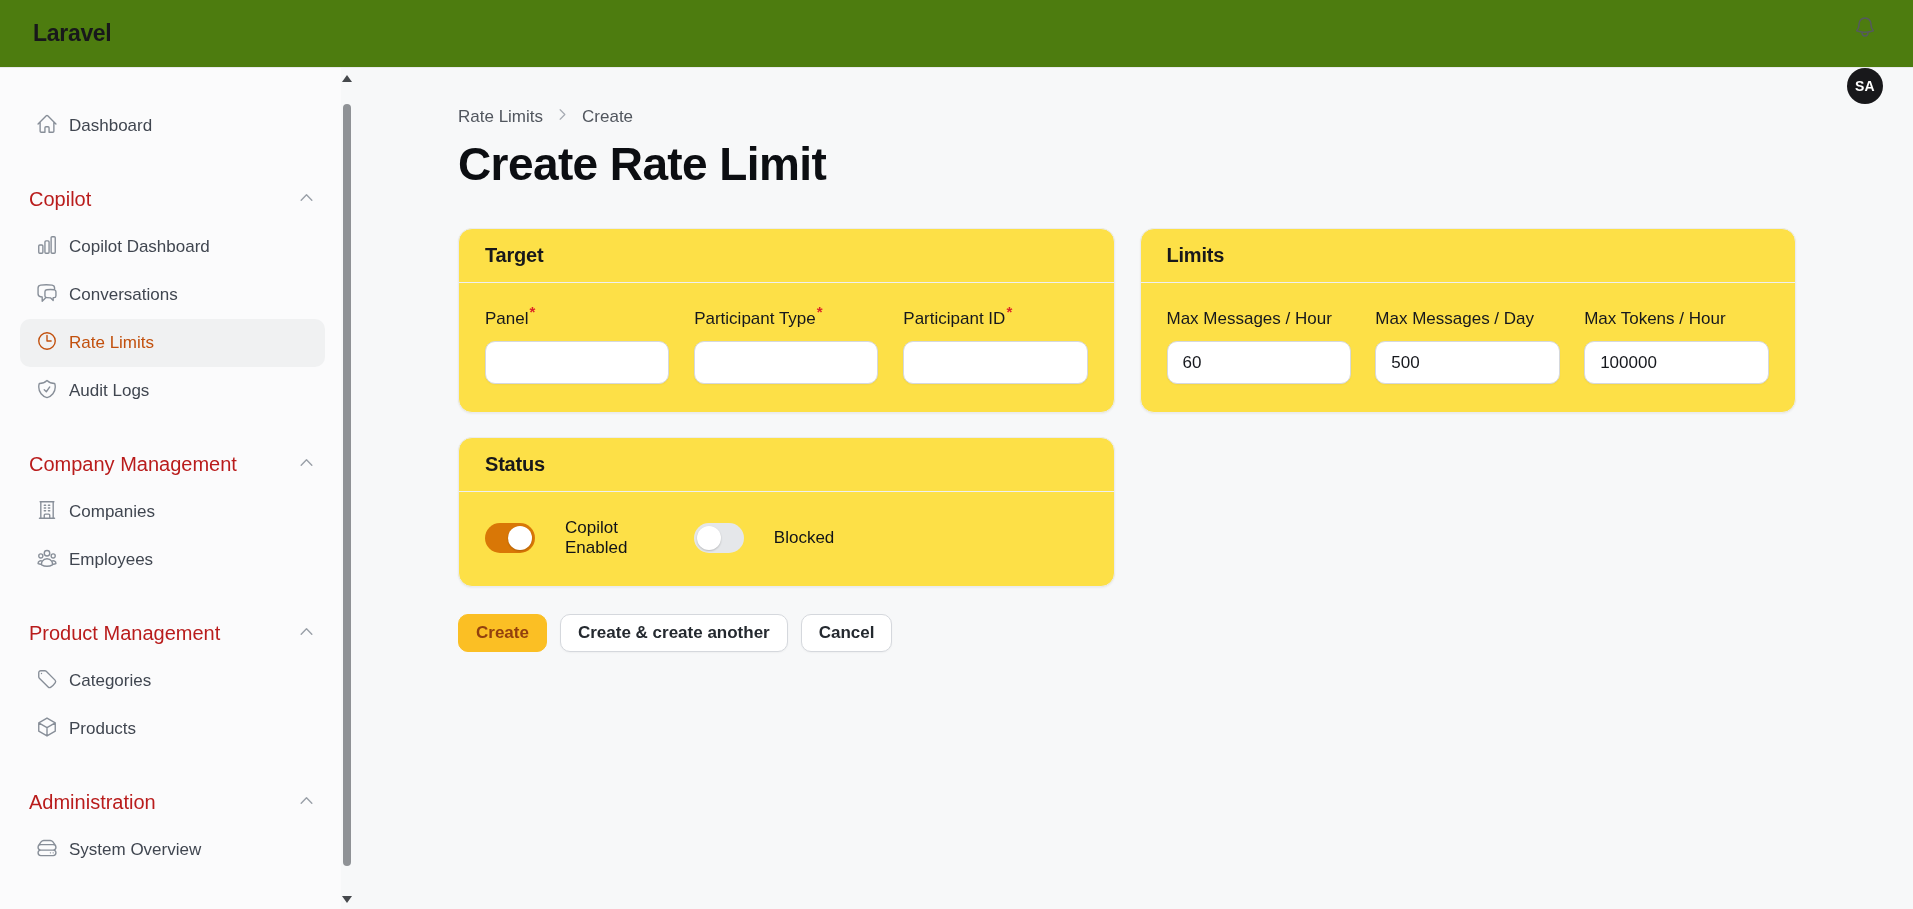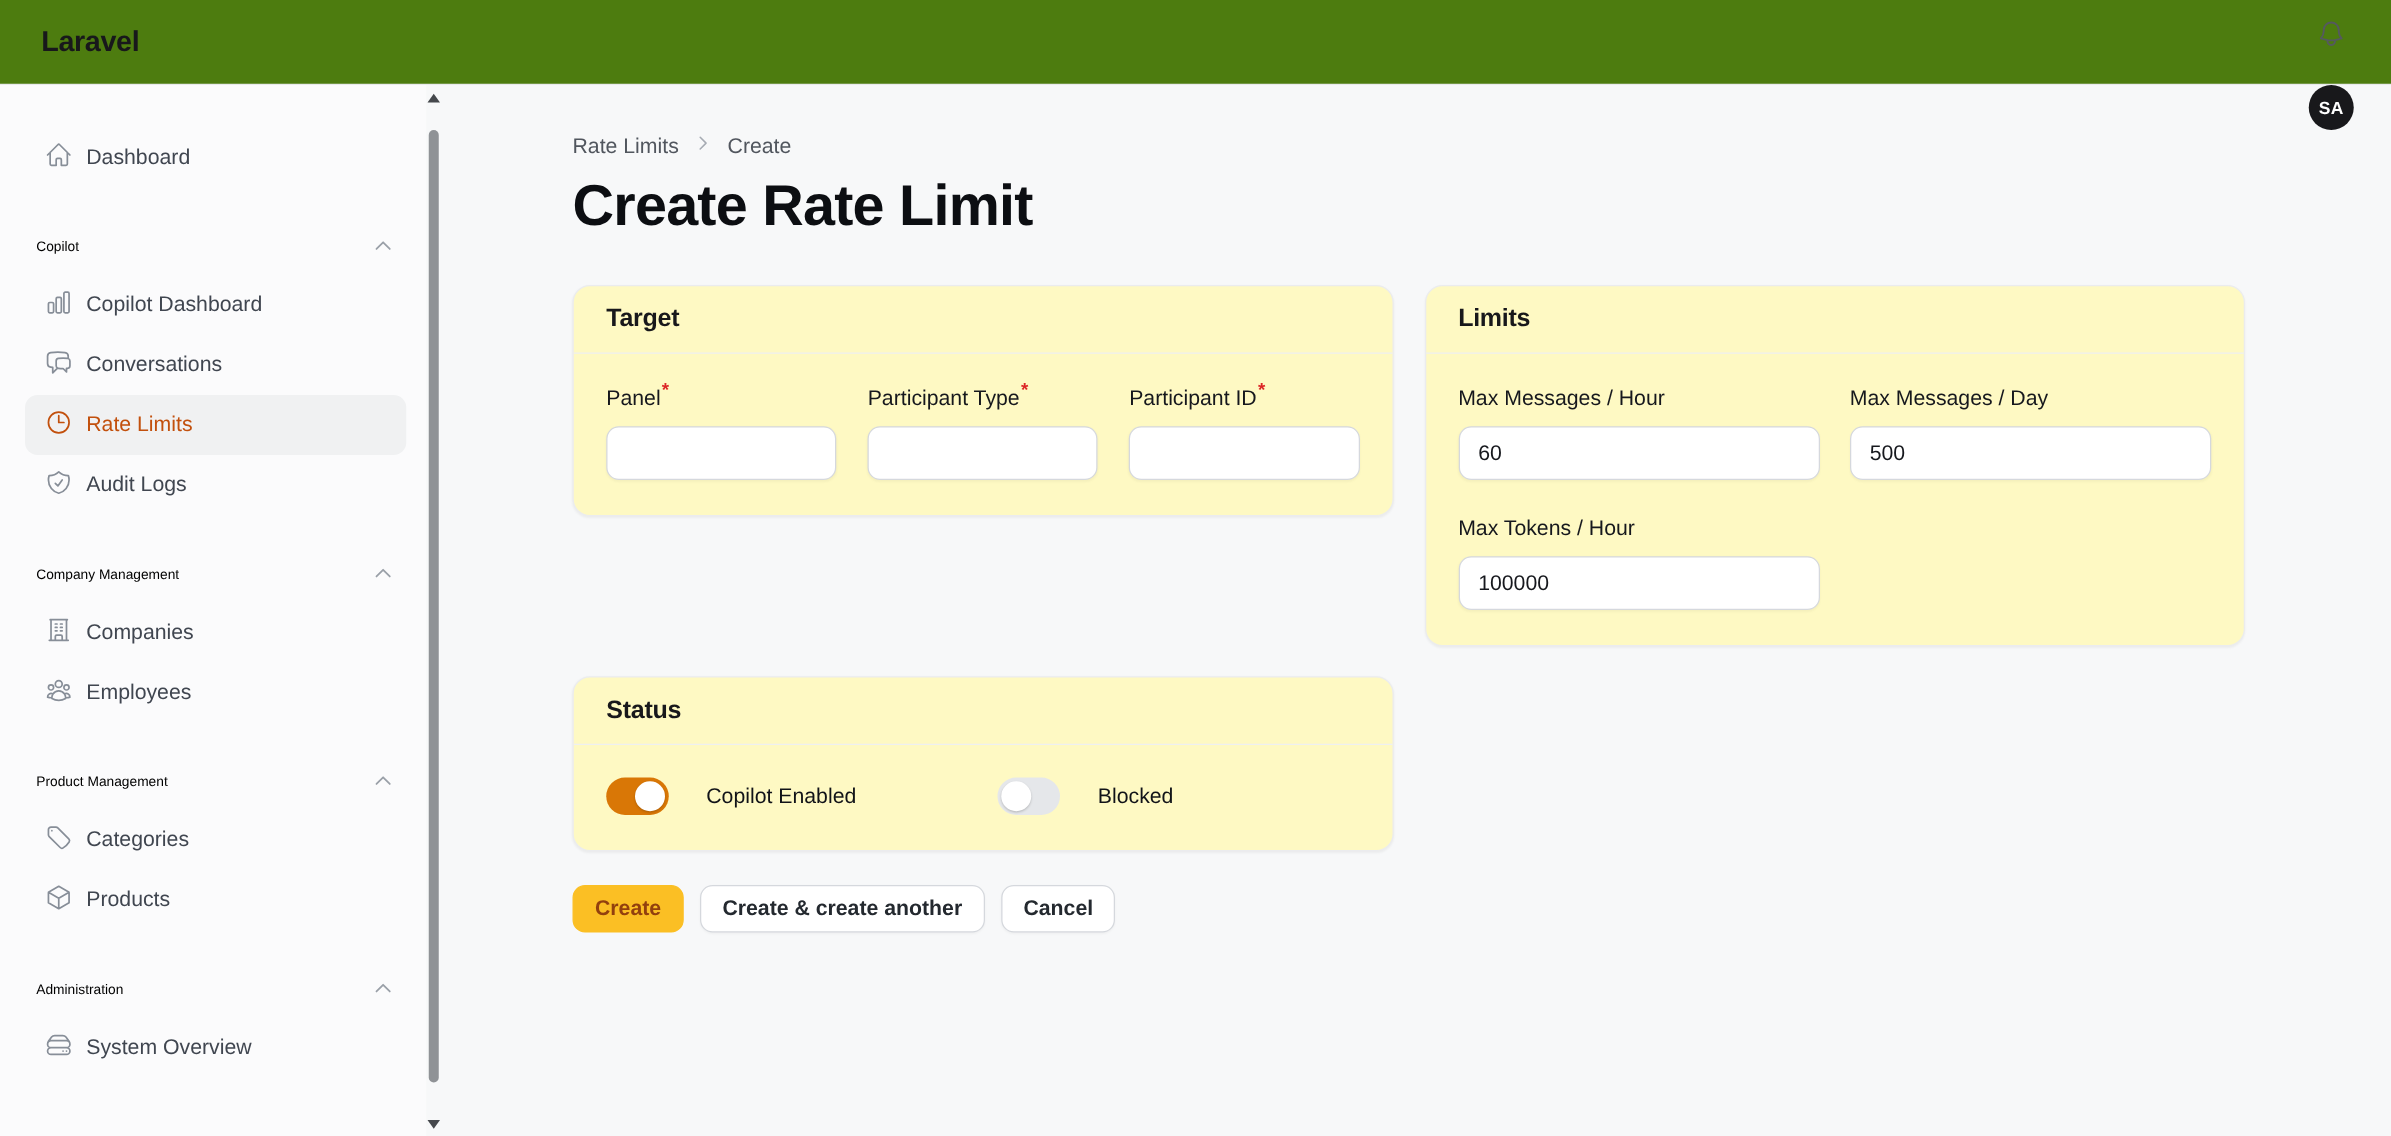--- a/index.html
+++ b/index.html
@@ -40,7 +40,7 @@
   .group-label {
     display:flex; align-items:center; justify-content:space-between;
     padding:0 10px 0 9px; margin-bottom:12px; cursor:pointer;
-    color:#000000; font-size:11px; font-weight:500; background:none; border:none; width:100%;
+    color:#b91c1c; font-size:20px; font-weight:500; background:none; border:none; width:100%;
     font-family:inherit;
   }
   .group-label svg { width:17px; height:17px; color:#9aa0a8; }

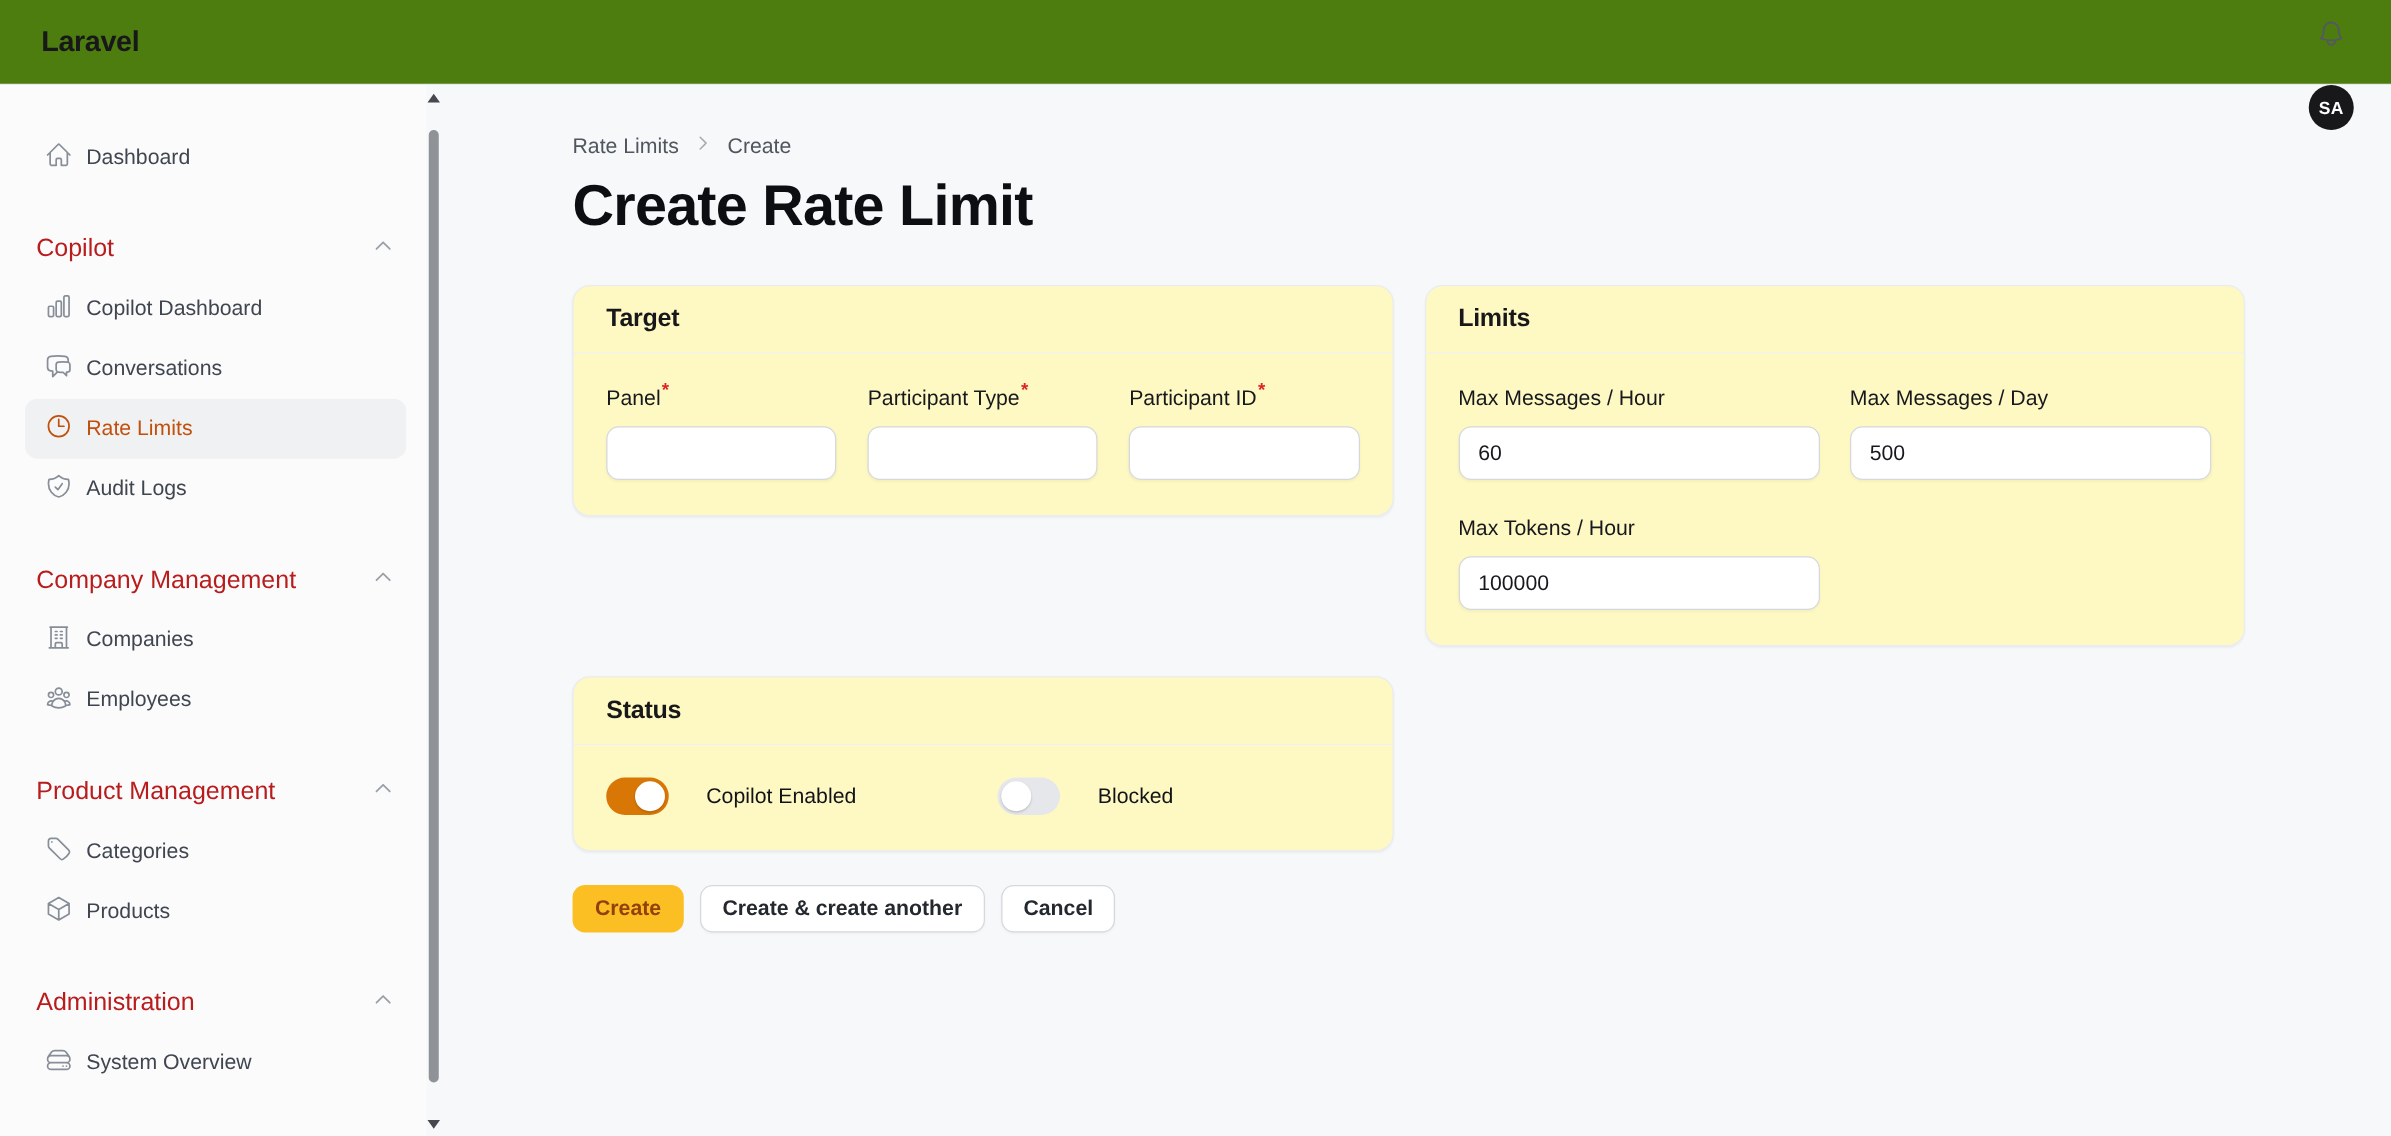--- a/index.html
+++ b/index.html
@@ -62,7 +62,7 @@
     gap:24px 25px; align-items:start;
   }
   .card {
-    background:#fef9c3; border:1px solid #ebecee; border-radius:14px;
+    background:#fde047; border:1px solid #ebecee; border-radius:14px;
     box-shadow:0 1px 2px rgba(0,0,0,.05);
   }
   .card-header { padding:15px 26px; border-bottom:1px solid #eef0f1; }

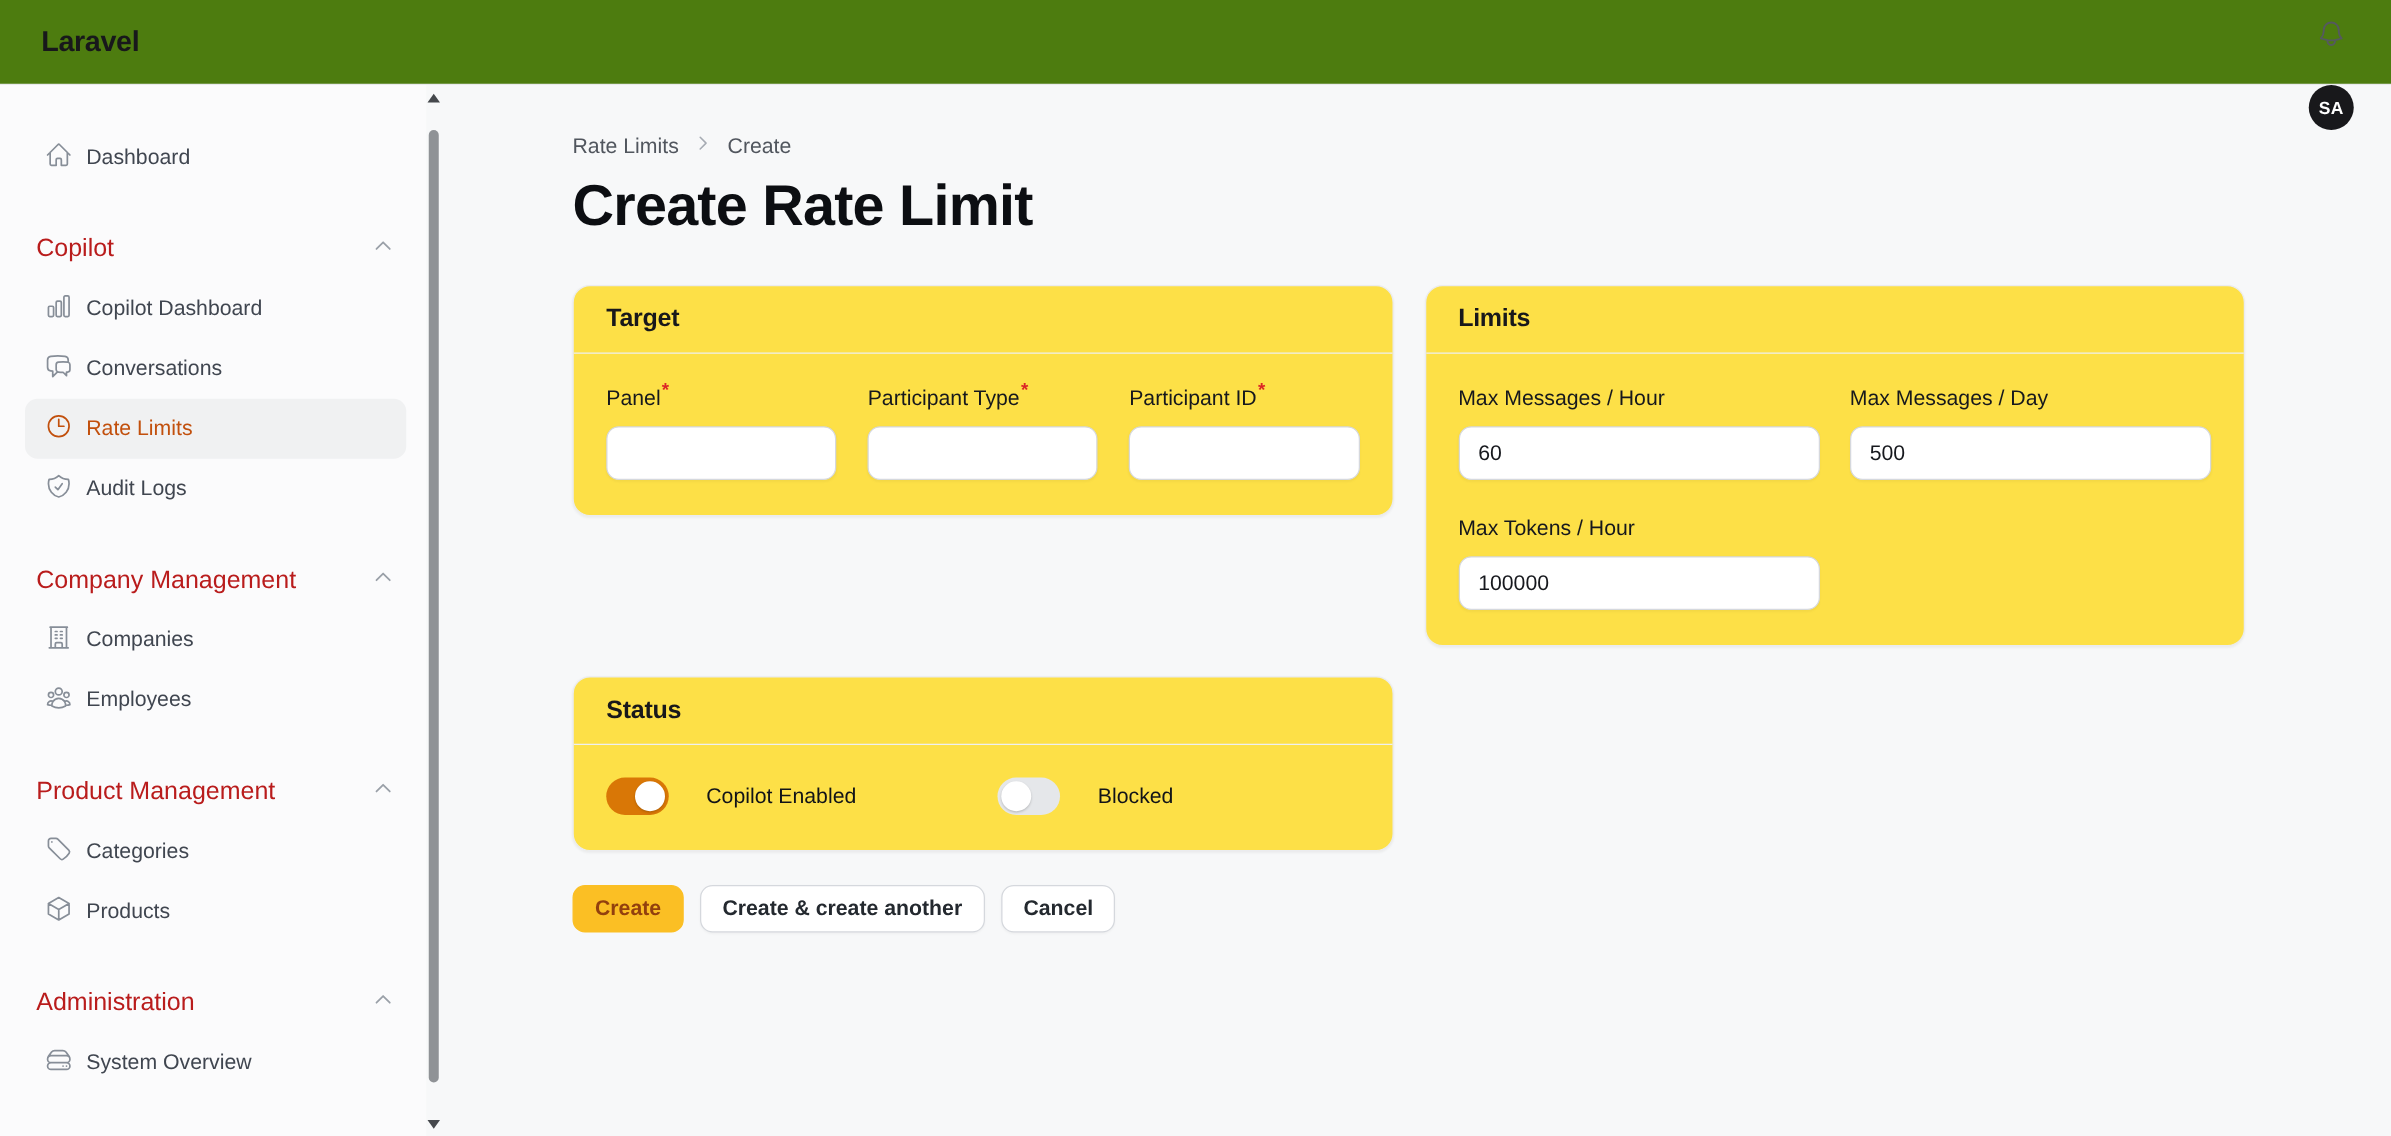--- a/index.html
+++ b/index.html
@@ -69,7 +69,7 @@
   .card-header h2 { font-size:20px; font-weight:600; color:#18181b; letter-spacing:-0.2px; }
   .card-body { padding:26px 26px 28px; display:grid; }
   .cols-3 { grid-template-columns:1fr 1fr 1fr; gap:25px; }
-  .cols-2 { grid-template-columns:1fr 1fr; gap:29px 24px; }
+  .cols-2 { grid-template-columns:1fr 1fr 1fr; gap:29px 24px; }
   .field-label { display:block; font-size:17px; font-weight:500; color:#16181d; margin-bottom:12px; }
   .required-mark { color:#dc2626; font-size:15px; vertical-align:super; line-height:0; margin-left:1px; font-weight:600; }
   .text-input {

